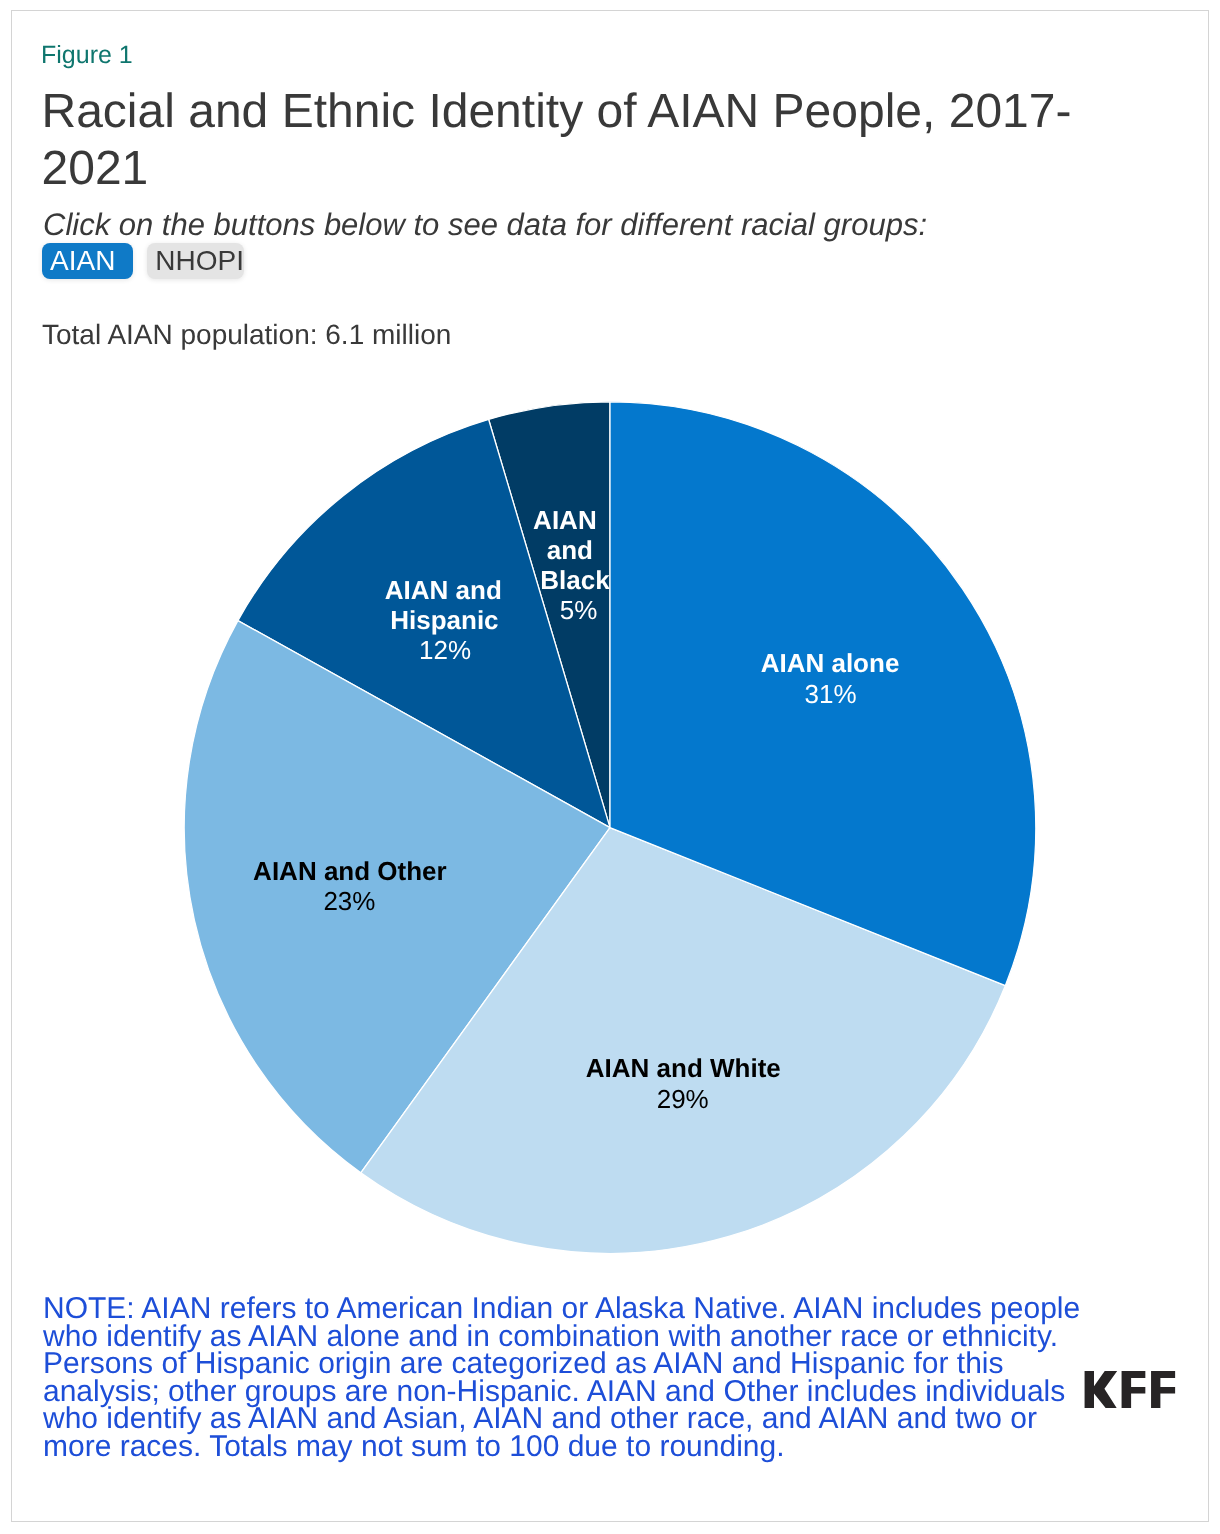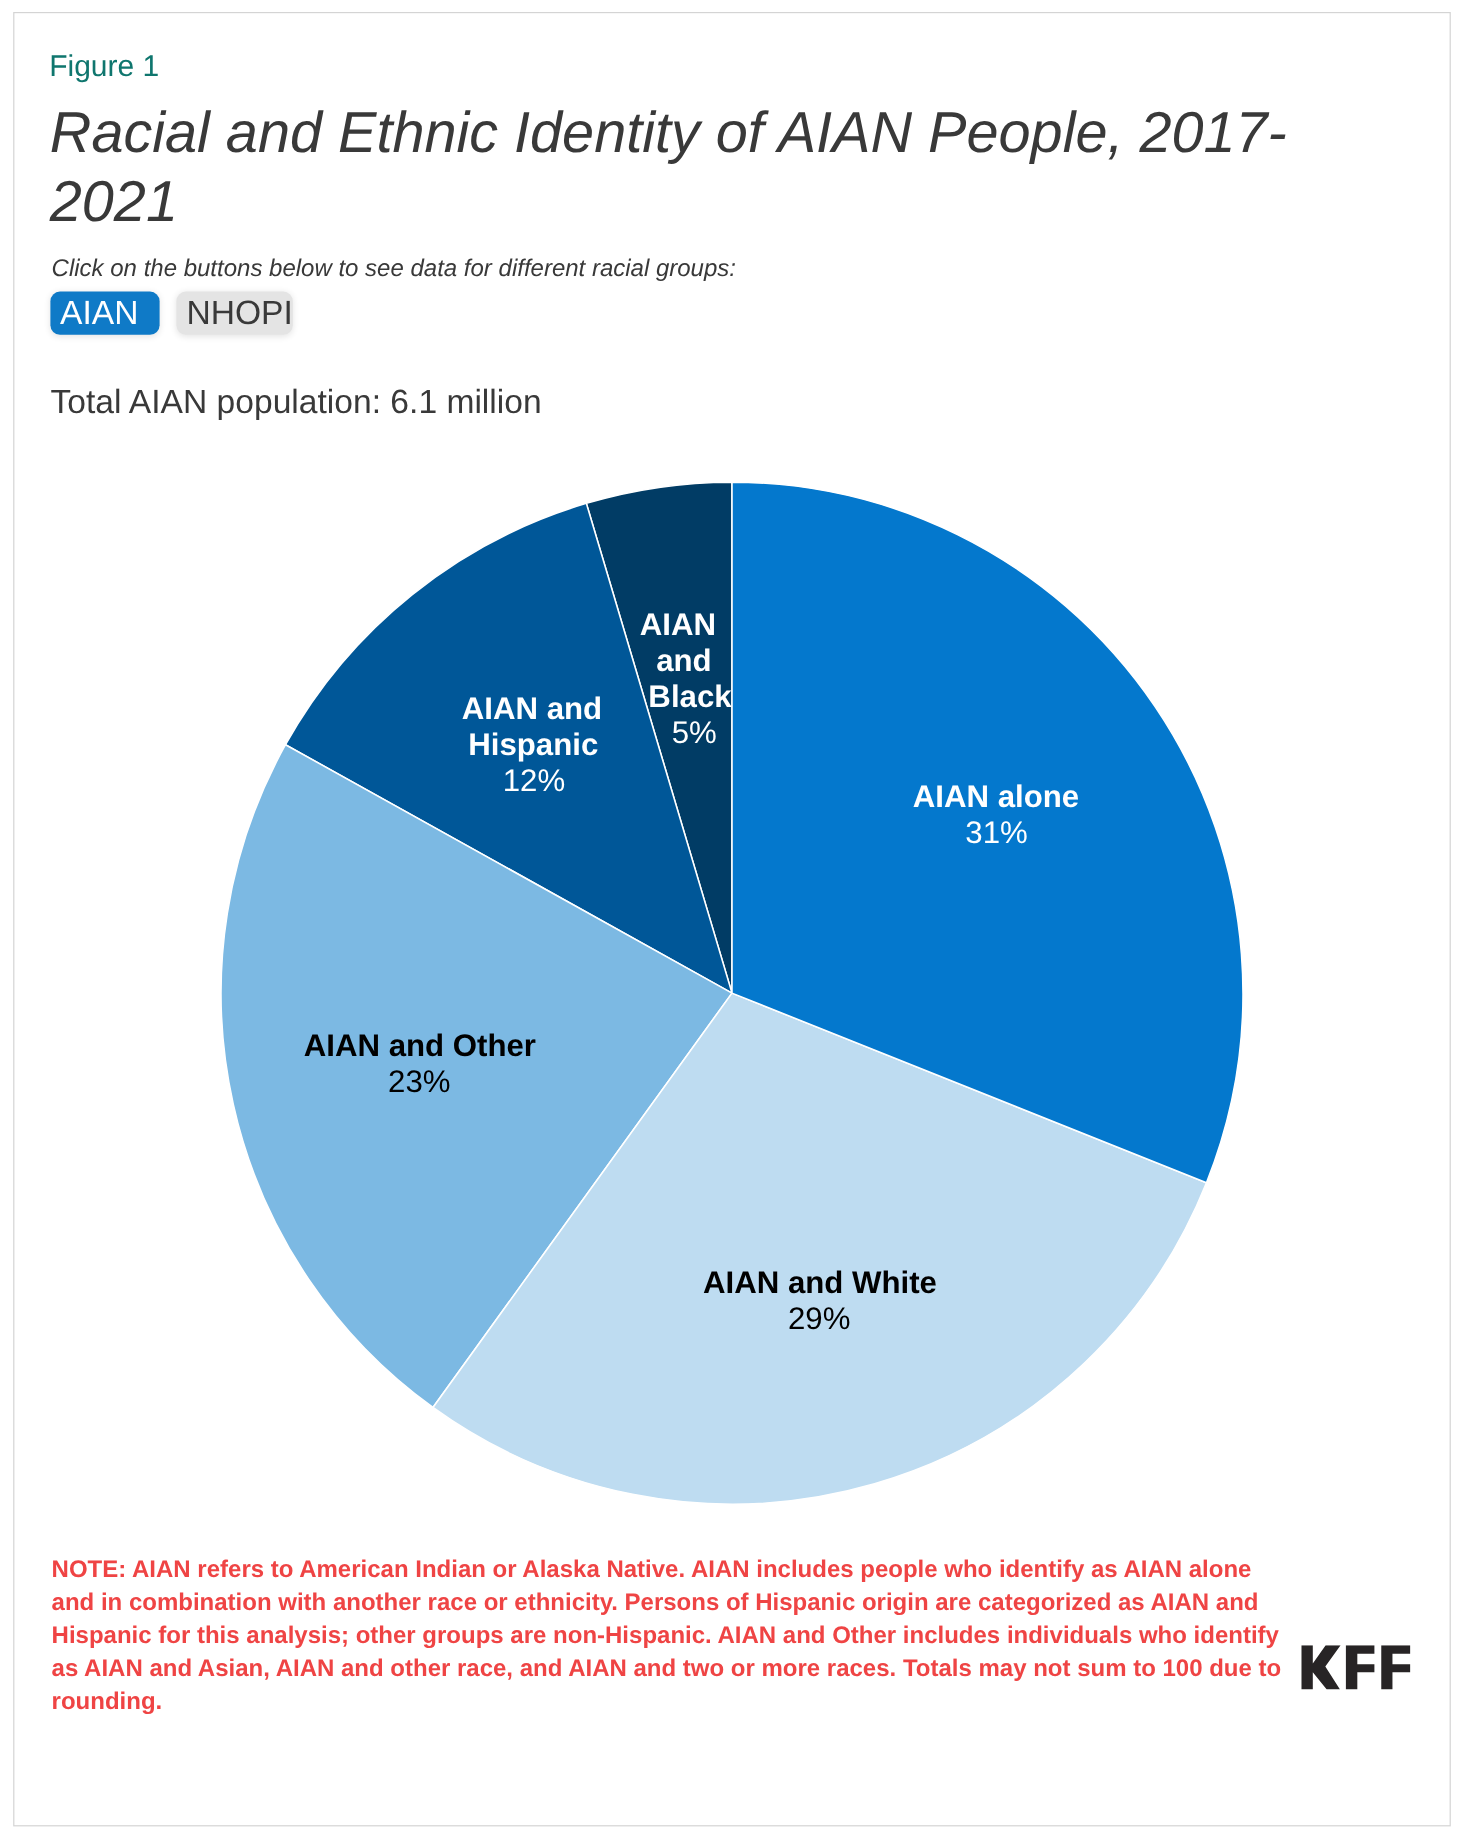--- a/index.html
+++ b/index.html
@@ -13,7 +13,7 @@
   .fig-label{position:absolute;left:41px;top:41px;font-size:25px;line-height:29px;color:#0f766e;}
 
   .fig-title{position:absolute;left:41.5px;top:82.5px;width:1080px;font-size:48px;line-height:57px;
-             color:#393939;font-style:italic;}
+             color:#393939;}
 
   .fig-instruction{position:absolute;left:43px;top:208px;font-size:20px;line-height:33px;
                    font-style:italic;color:#393939;}

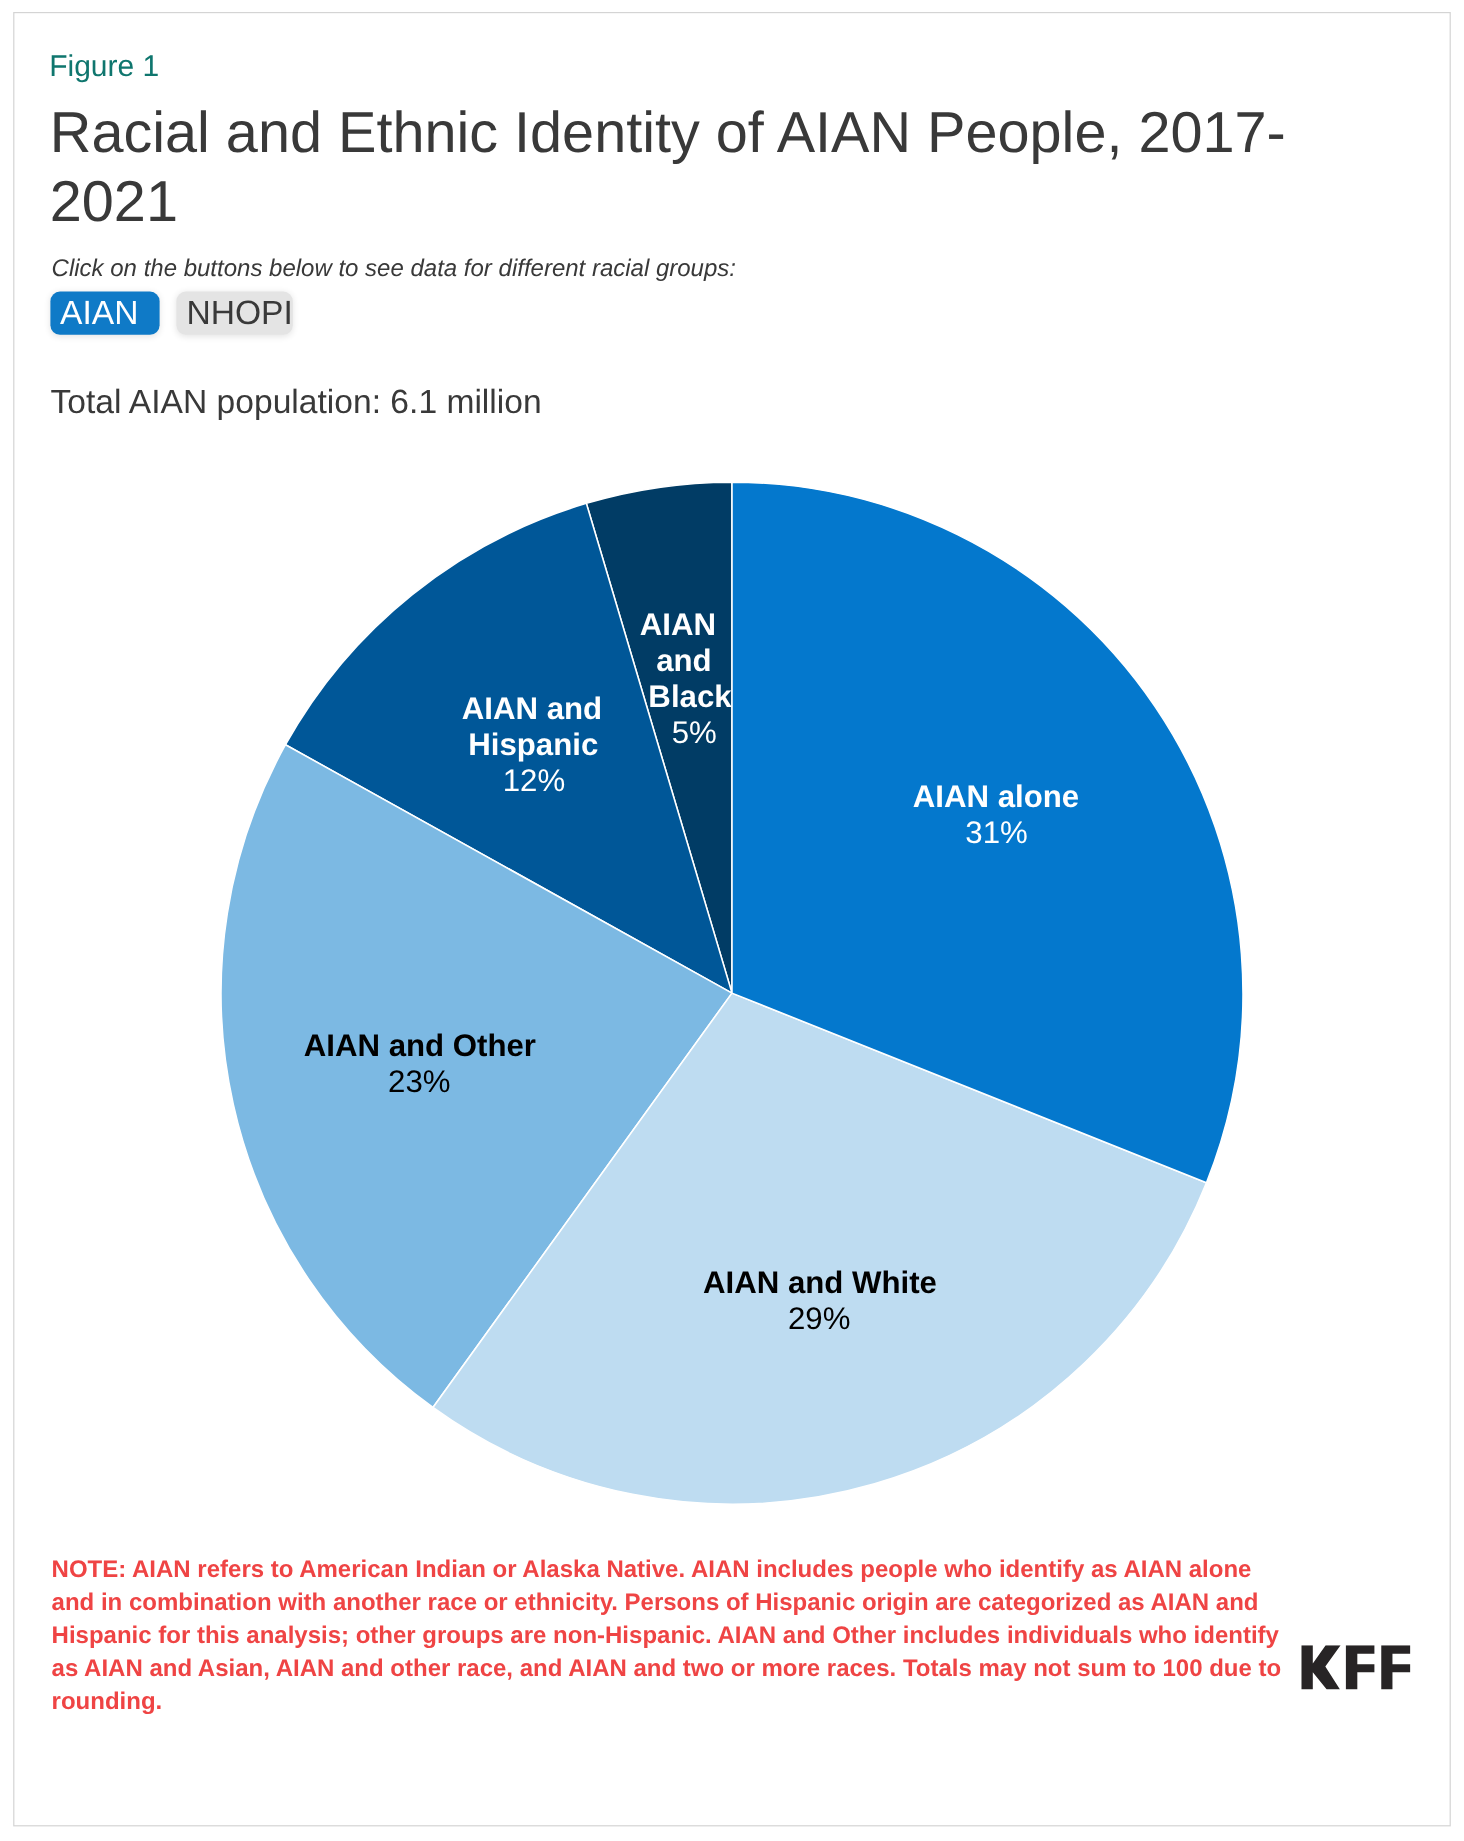--- a/index.html
+++ b/index.html
@@ -15,7 +15,7 @@
   .fig-title{position:absolute;left:41.5px;top:82.5px;width:1080px;font-size:48px;line-height:57px;
              color:#393939;}
 
-  .fig-instruction{position:absolute;left:43px;top:208px;font-size:20px;line-height:33px;
+  .fig-instruction{position:absolute;left:43px;top:208px;font-size:31px;line-height:33px;
                    font-style:italic;color:#393939;}
 
   .btnrow{position:absolute;left:42px;top:243px;display:flex;}

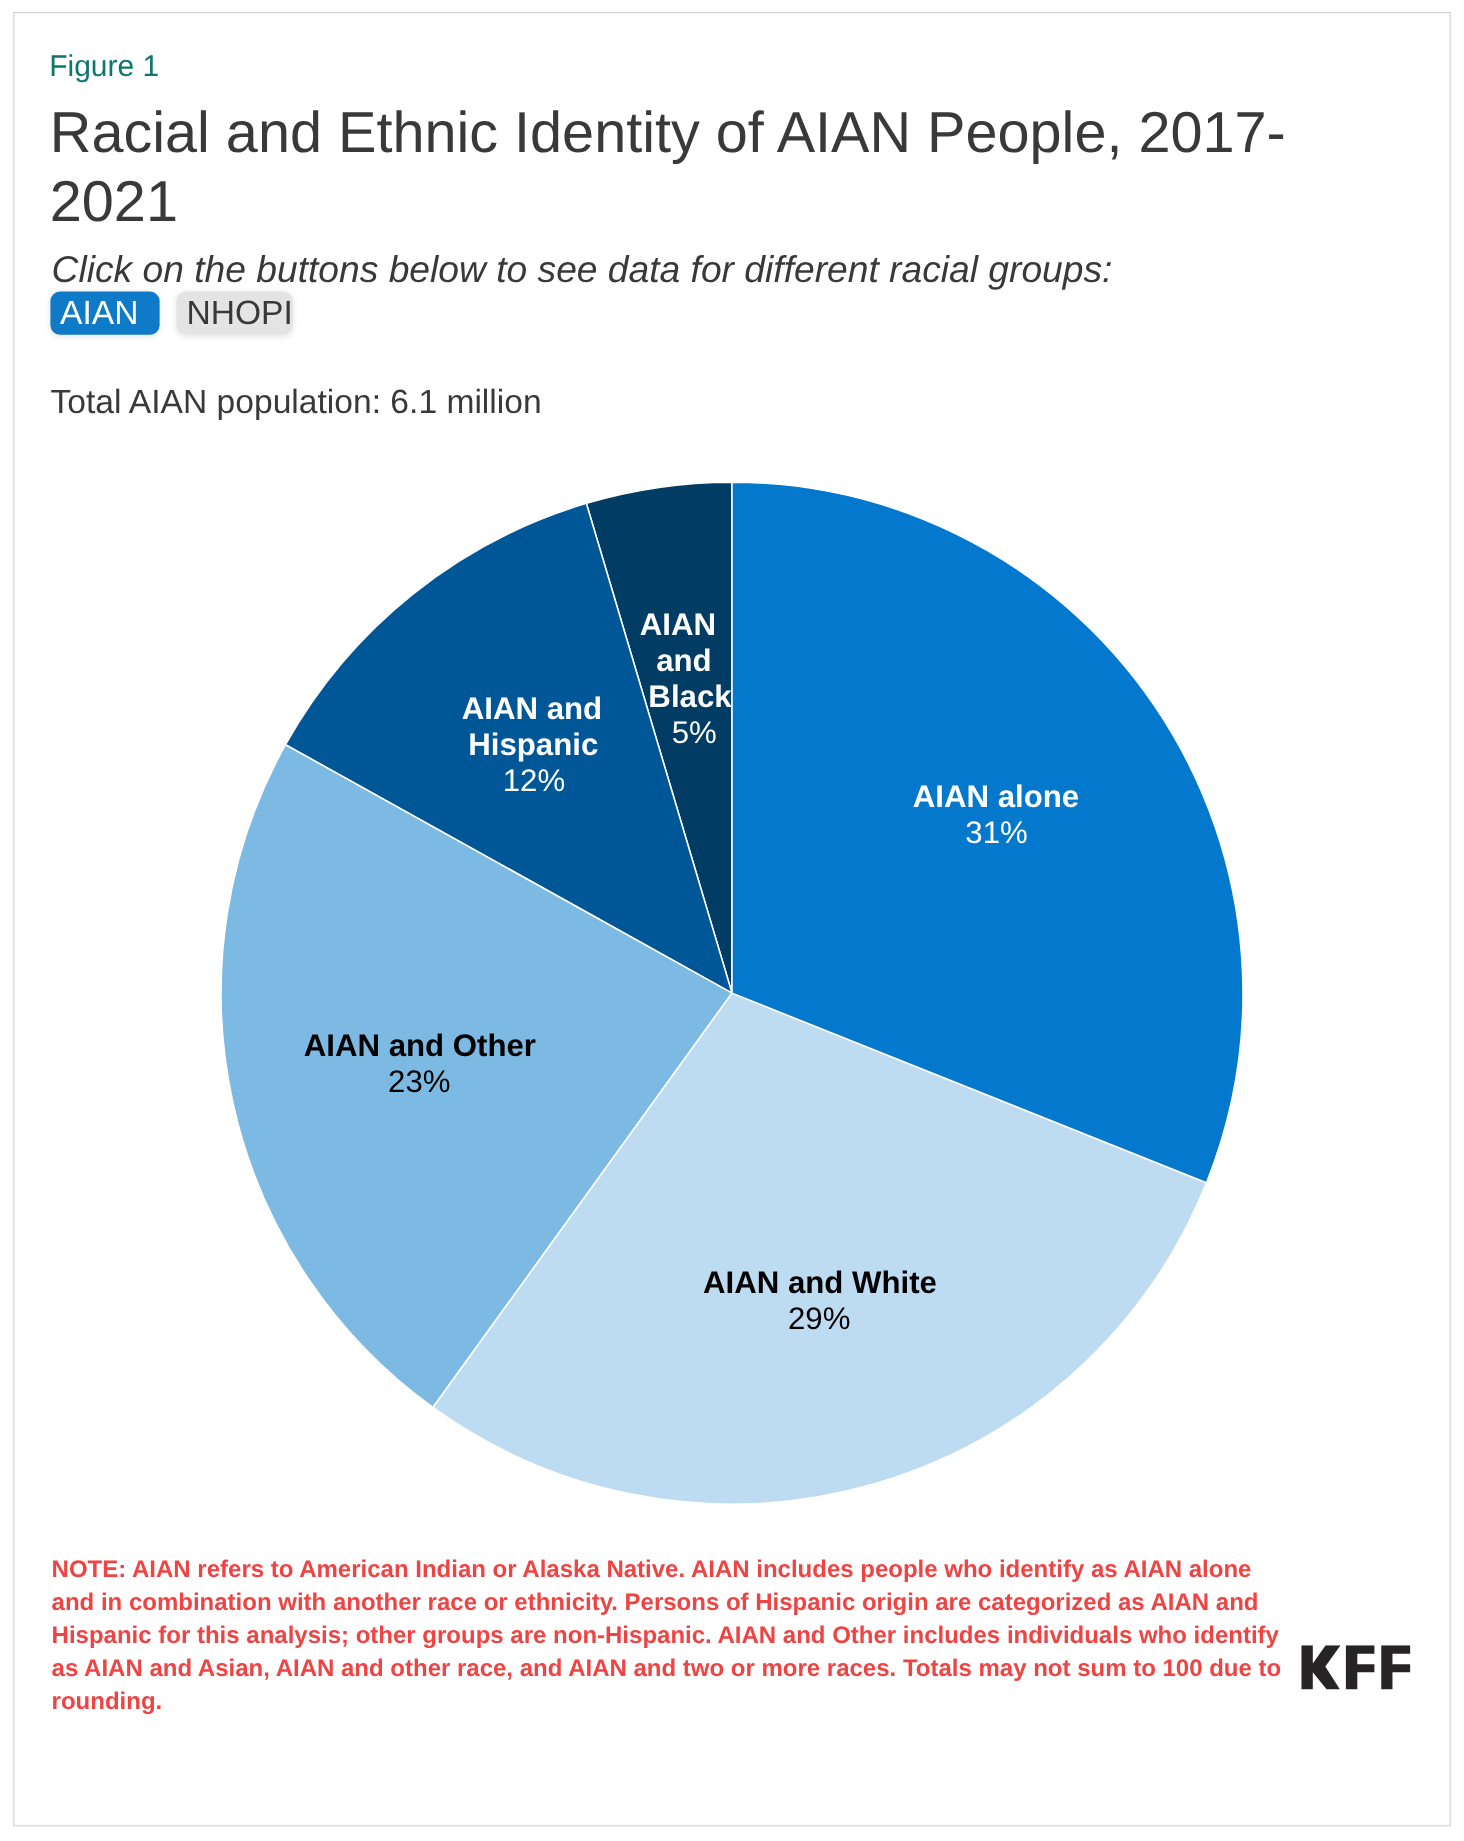--- a/index.html
+++ b/index.html
@@ -33,7 +33,7 @@
   .spct{font-family:"Liberation Sans",sans-serif;font-size:26px;text-anchor:middle;}
 
   .footer{position:absolute;left:43px;top:1295px;width:1040px;}
-  .note,.source{font-size:20px;line-height:27.5px;color:#ef4444;margin:0;font-weight:bold;}
+  .note,.source{font-size:30px;line-height:27.5px;color:#1d4ed8;margin:0;}
   .kff{position:absolute;left:1084px;top:1371px;width:92px;height:37px;}
   .kff svg{display:block;}
 </style>

